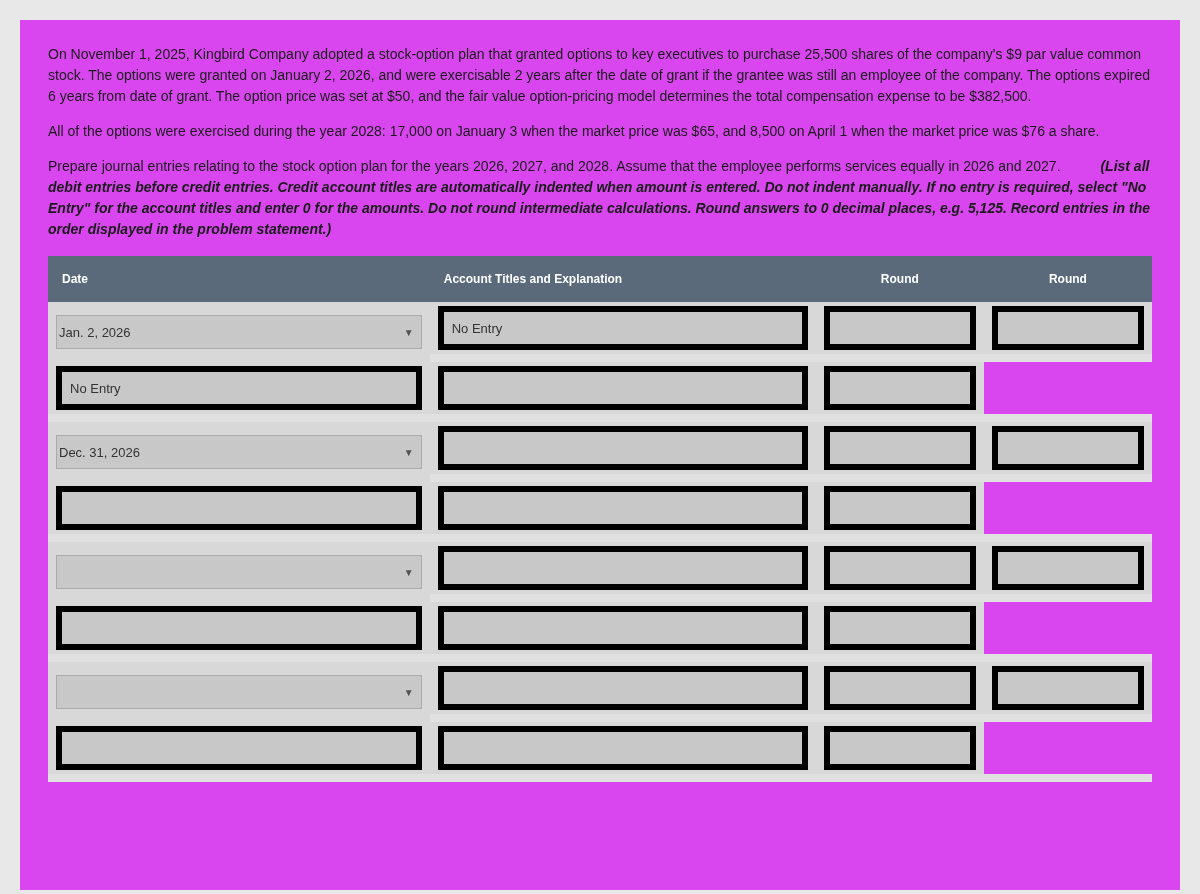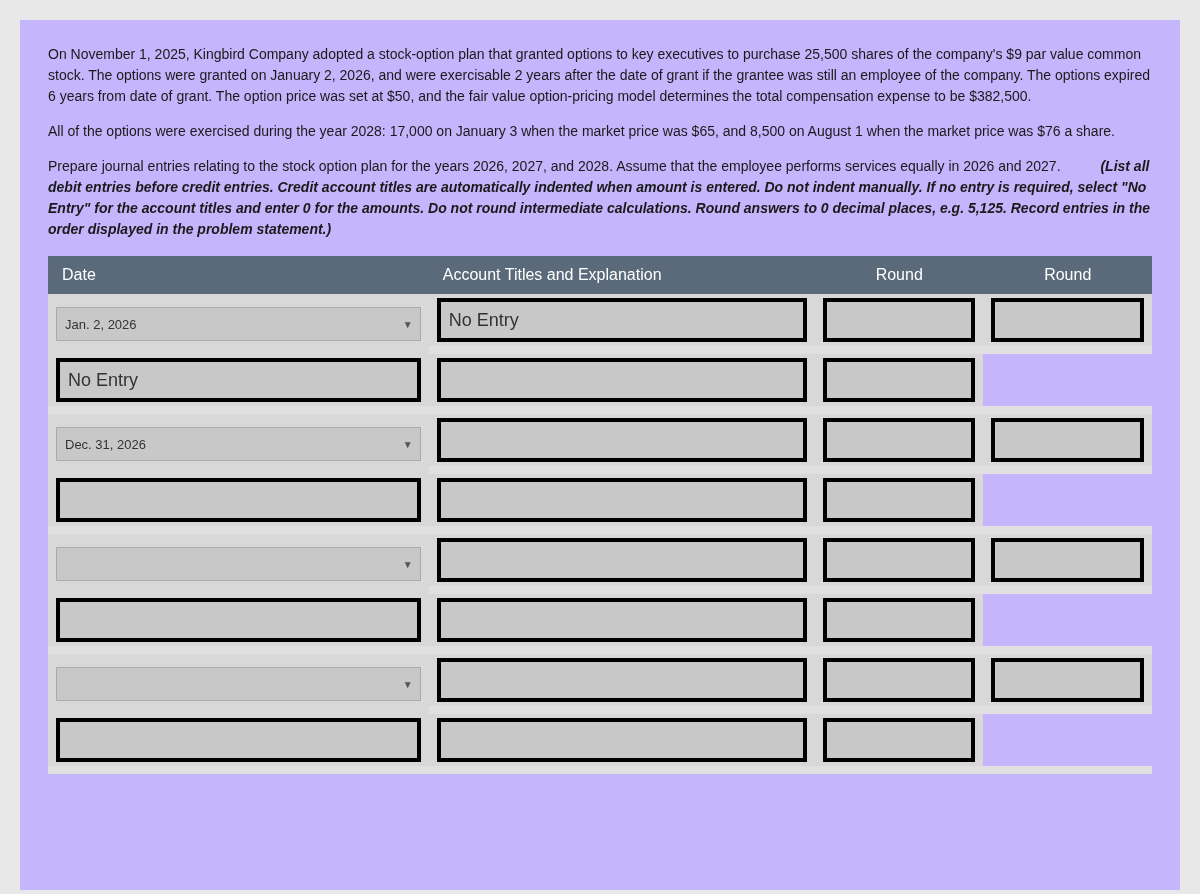--- a/index.html
+++ b/index.html
@@ -18,7 +18,7 @@
     }
 
     .page-container {
-      background-color: #c4b5fd;
+      background-color: #d946ef;
       padding: 24px 28px;
       min-height: 870px;
     }

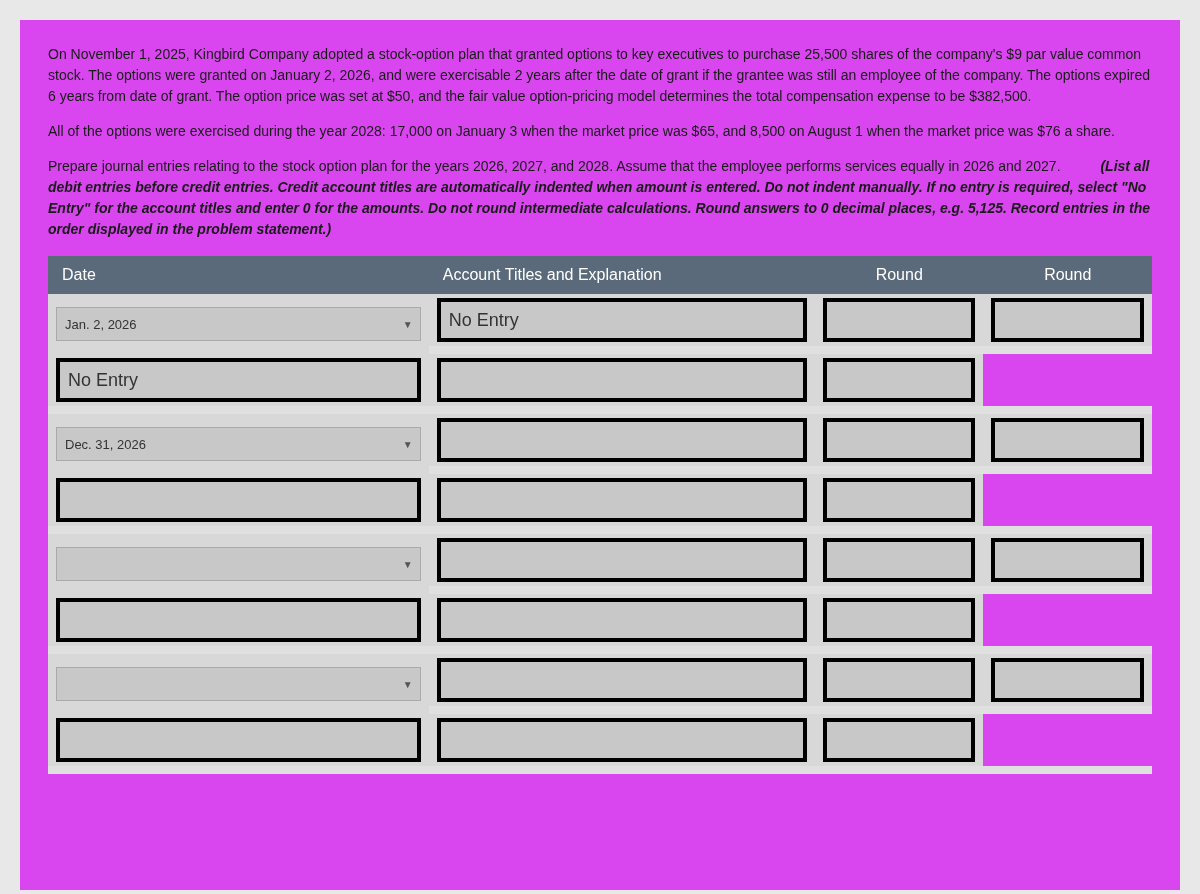--- a/index.html
+++ b/index.html
@@ -134,7 +134,7 @@
 
   <div class="description-text">
     <p>On November 1, 2025, Kingbird Company adopted a stock-option plan that granted options to key executives to purchase 25,500 shares of the company's $9 par value common stock. The options were granted on January 2, 2026, and were exercisable 2 years after the date of grant if the grantee was still an employee of the company. The options expired 6 years from date of grant. The option price was set at $50, and the fair value option-pricing model determines the total compensation expense to be $382,500.</p>
-    <p>All of the options were exercised during the year 2028: 17,000 on January 3 when the market price was $65, and 8,500 on August 1 when the market price was $76 a share.</p>
+    <p>All of the options were exercised during the year 2028: 17,000 on January 3 when the market price was $65, and 8,500 on April 1 when the market price was $76 a share.</p>
     <p>
       <span>Prepare journal entries relating to the stock option plan for the years 2026, 2027, and 2028. Assume that the employee performs services equally in 2026 and 2027. </span><span class="bold-italic">(List all debit entries before credit entries. Credit account titles are automatically indented when amount is entered. Do not indent manually. If no entry is required, select "No Entry" for the account titles and enter 0 for the amounts. Do not round intermediate calculations. Round answers to 0 decimal places, e.g. 5,125. Record entries in the order displayed in the problem statement.)</span>
     </p>

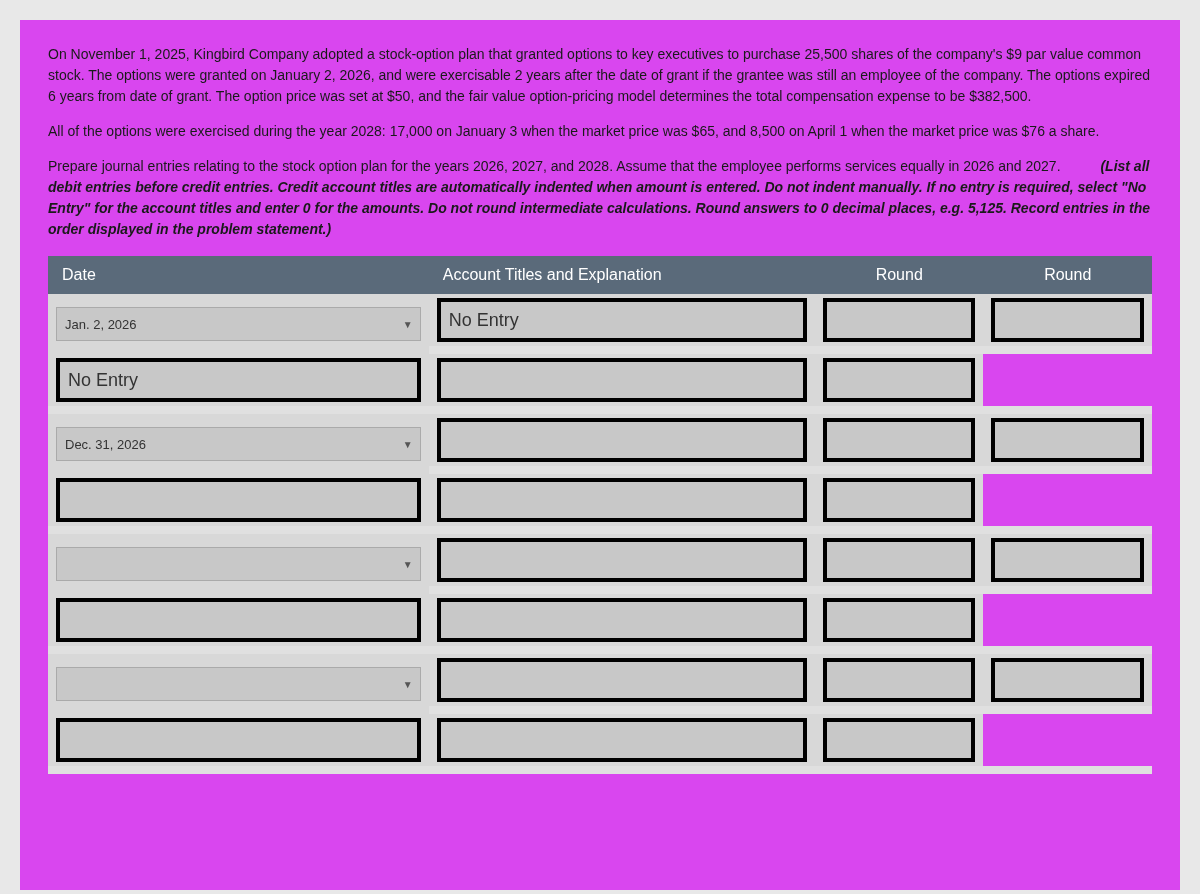--- a/index.html
+++ b/index.html
@@ -52,10 +52,10 @@
     }
 
     .journal-table thead th {
-      padding: 10px 14px;
+      padding: 16px 14px;
       text-align: left;
-      font-weight: normal;
-      font-size: 16px;
+      font-weight: bold;
+      font-size: 12px;
     }
 
     .journal-table thead th.debit-col,

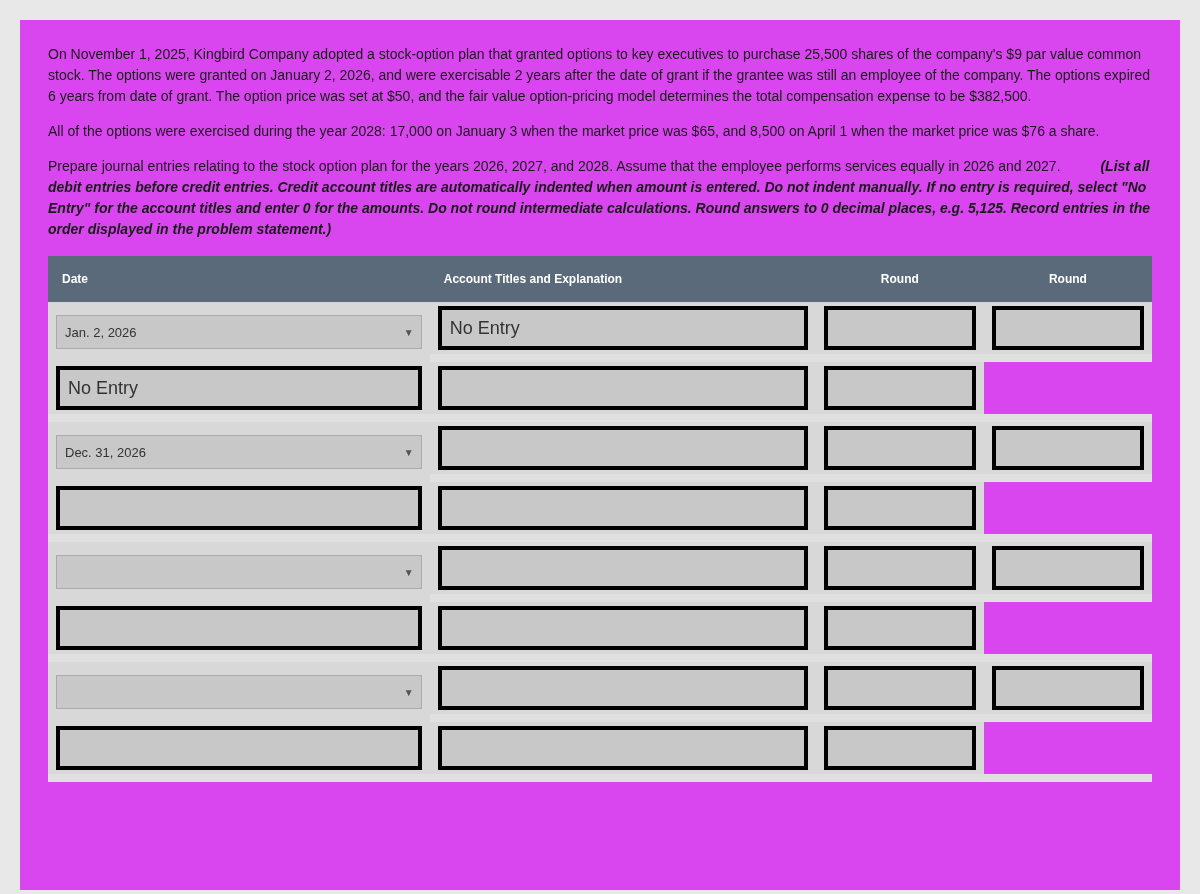--- a/index.html
+++ b/index.html
@@ -110,7 +110,7 @@
       height: 34px;
       background-color: #c8c8c8;
       border: 1px solid #aaa;
-      padding: 4px 8px;
+      padding: 4px 2px;
       font-size: 13px;
       color: #333;
       appearance: none;

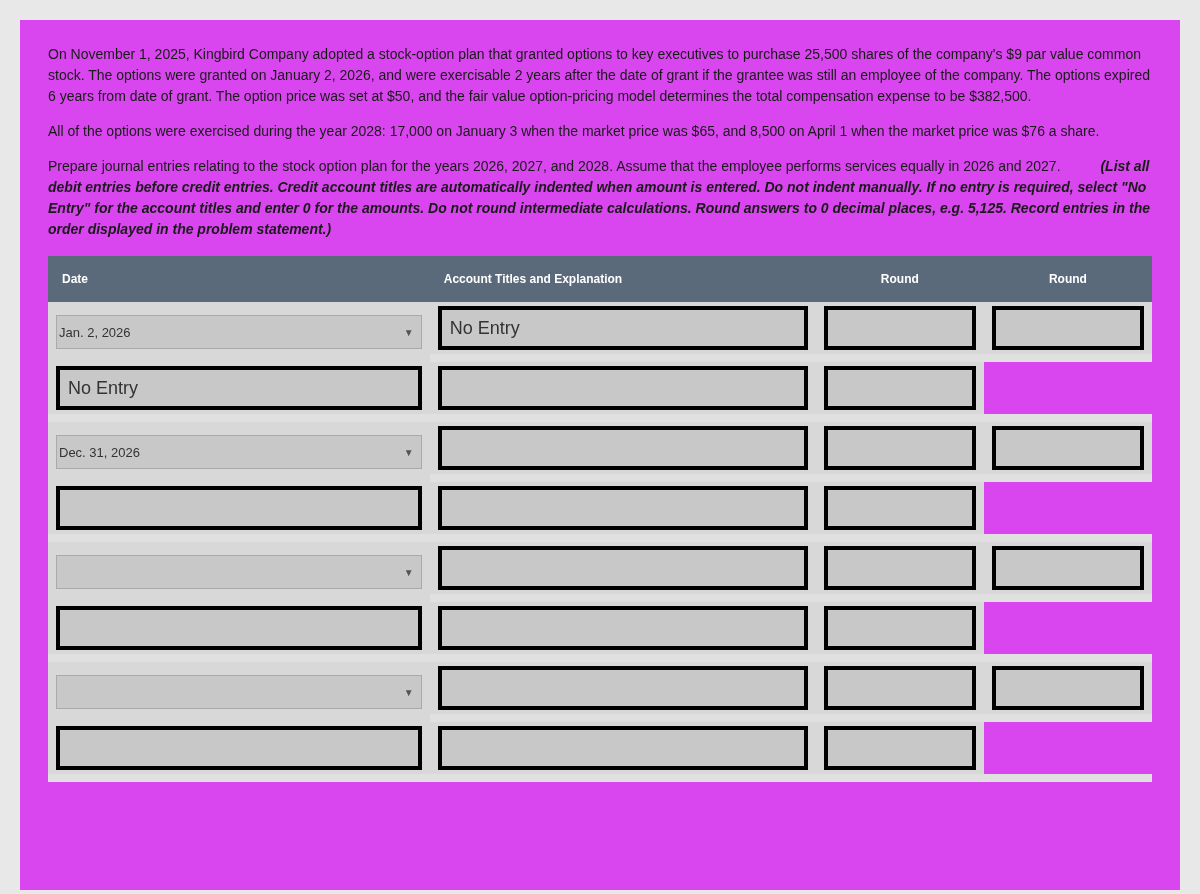--- a/index.html
+++ b/index.html
@@ -92,9 +92,9 @@
       width: 100%;
       height: 44px;
       background-color: #c8c8c8;
-      border: 4px solid #000000;
+      border: 6px solid #000000;
       padding: 4px 8px;
-      font-size: 18px;
+      font-size: 13px;
       color: #333;
       outline: none;
     }

